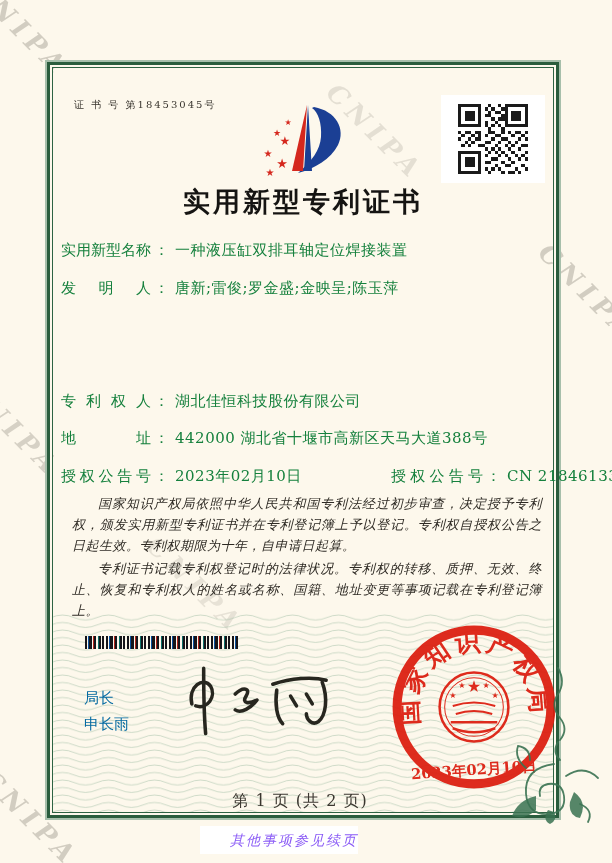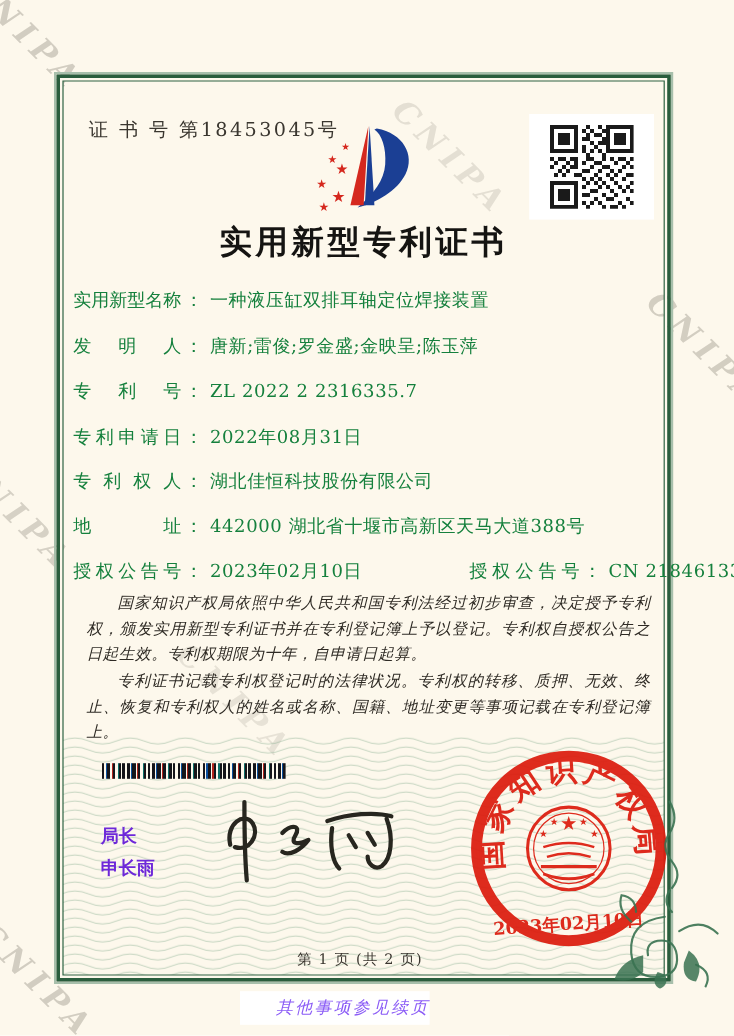--- a/index.html
+++ b/index.html
@@ -21,7 +21,7 @@
     box-shadow:0 0 0 2px #a7bfab, inset 0 0 0 2px #fdf8ec, inset 0 0 0 3px #2e6343;
   }
   .waves{position:absolute; left:51px; top:614px; pointer-events:none;}
-  .cert-no{position:absolute; left:74px; top:98px; font-size:16px; letter-spacing:2px; color:#3a362f;}
+  .cert-no{position:absolute; left:74px; top:98px; font-size:10px; letter-spacing:2px; color:#3a362f;}
   .qr-box{position:absolute; left:441px; top:95px; width:104px; height:88px; background:#ffffff;}
   .qr-box svg{position:absolute; left:17px; top:9px;}
   .logo{position:absolute; left:248px; top:103px;}

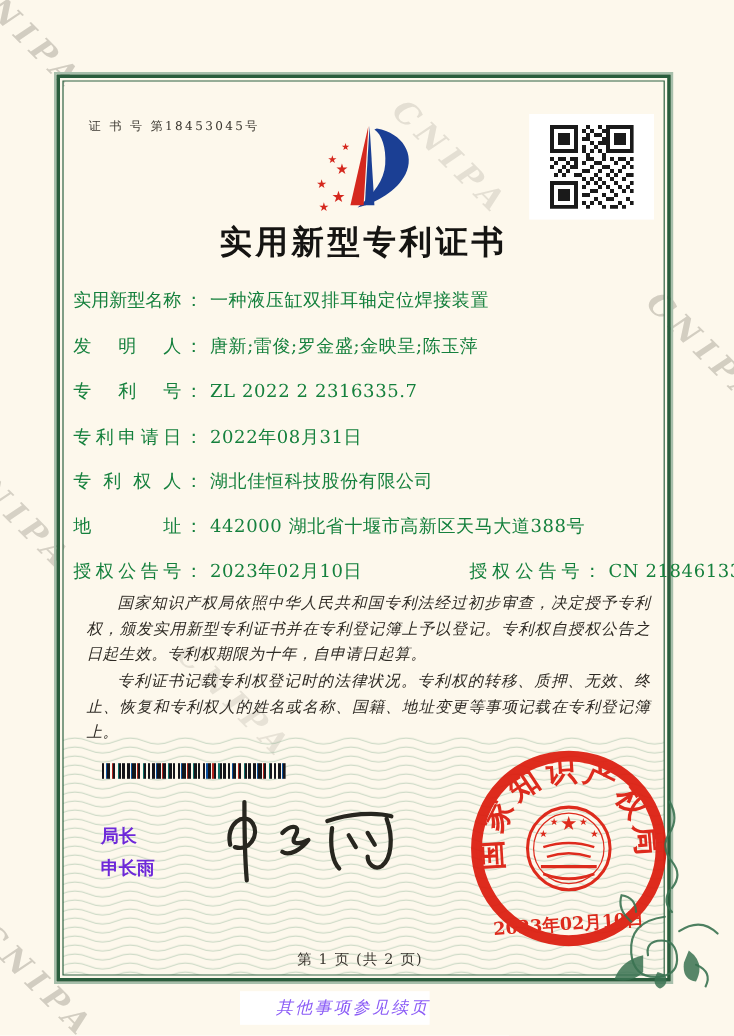--- a/index.html
+++ b/index.html
@@ -119,9 +119,6 @@
   </div>
   <div class="frow" style="top:279px">
     <span class="flabel">发明人</span><span class="fcolon">：</span><span class="fvalue">唐新;雷俊;罗金盛;金映呈;陈玉萍</span>
-  </div>
-  <div class="frow" style="top:317px">
-    <span class="flabel">专利号</span><span class="fcolon">：</span><span class="fvalue">ZL 2022 2 2316335.7</span>
   </div>
   <div class="frow" style="top:355px">
     <span class="flabel">专利申请日</span><span class="fcolon">：</span><span class="fvalue">2022年08月31日</span>

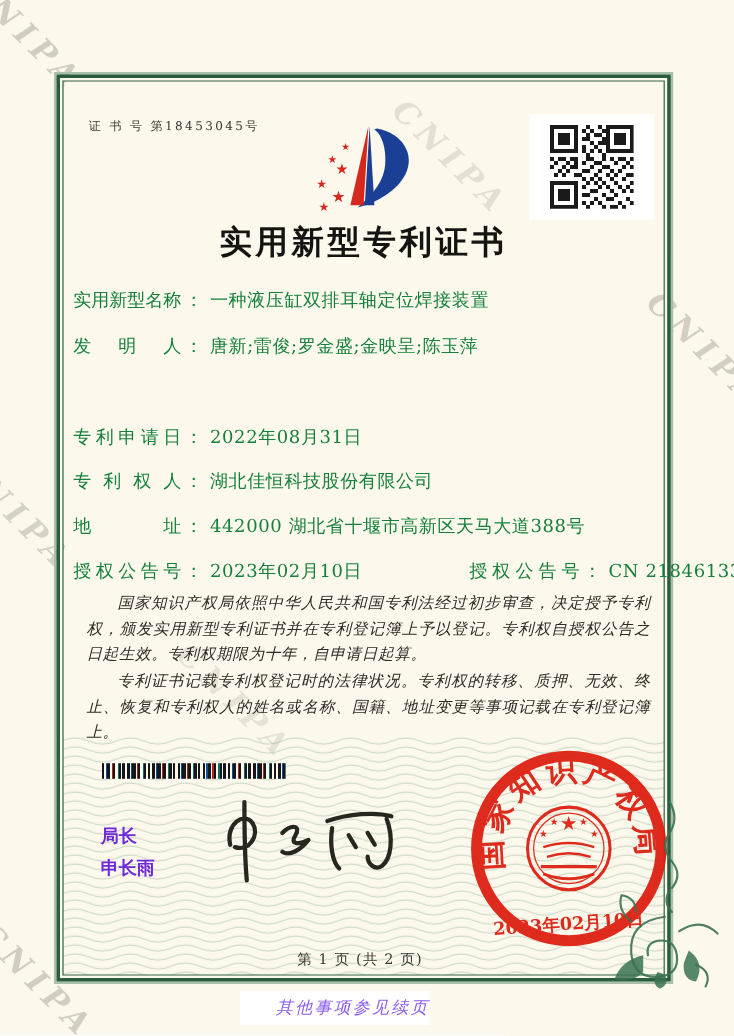--- a/index.html
+++ b/index.html
@@ -119,9 +119,6 @@
   </div>
   <div class="frow" style="top:279px">
     <span class="flabel">发明人</span><span class="fcolon">：</span><span class="fvalue">唐新;雷俊;罗金盛;金映呈;陈玉萍</span>
-  </div>
-  <div class="frow" style="top:355px">
-    <span class="flabel">专利申请日</span><span class="fcolon">：</span><span class="fvalue">2022年08月31日</span>
   </div>
   <div class="frow" style="top:392px">
     <span class="flabel">专利权人</span><span class="fcolon">：</span><span class="fvalue">湖北佳恒科技股份有限公司</span>

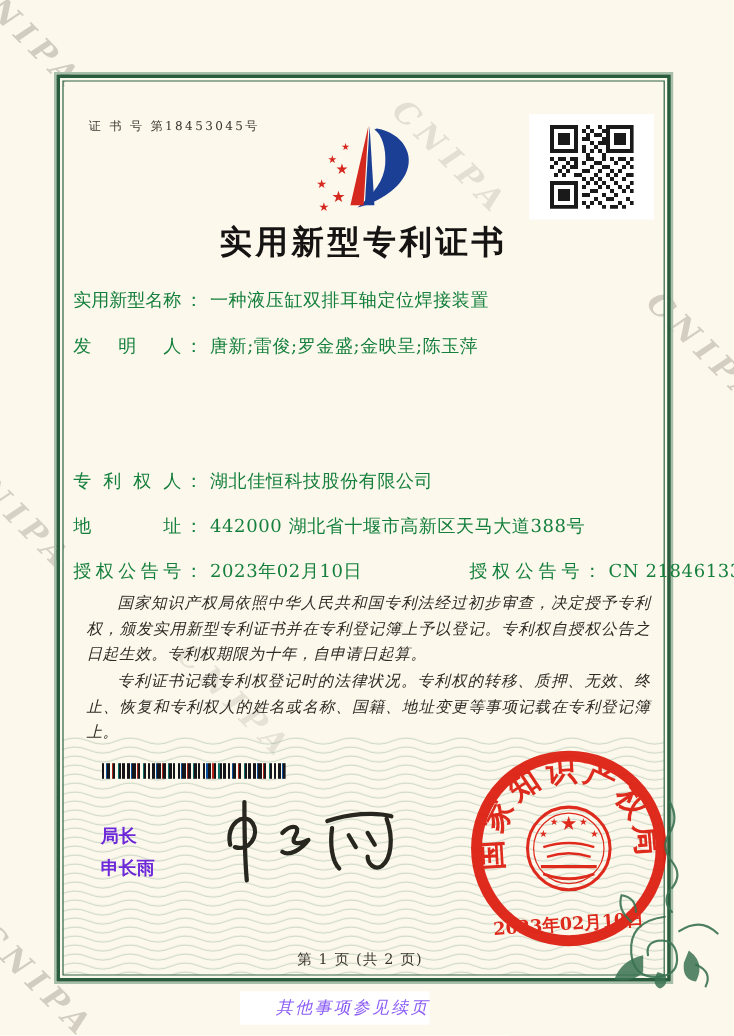--- a/index.html
+++ b/index.html
@@ -49,7 +49,7 @@
       #0d6e66 13px 14px,#15151a 14px 16px,#fdf8ec 16px 17px,#15151a 17px 19px,
       #fdf8ec 19px 21px);
   }
-  .signoff{position:absolute; left:84px; top:685px; font-family:"Liberation Sans","DejaVu Sans",sans-serif; font-weight:700; font-size:15px; color:#6d28d9; line-height:26px;}
+  .signoff{position:absolute; left:84px; top:685px; font-family:"Liberation Sans","DejaVu Sans",sans-serif; font-weight:400; font-size:15px; color:#0369a1; line-height:26px;}
   .signature{position:absolute; left:178px; top:660px;}
   .seal{position:absolute; left:388px; top:621px;}
   .flourish{position:absolute; left:496px; top:664px; pointer-events:none;}

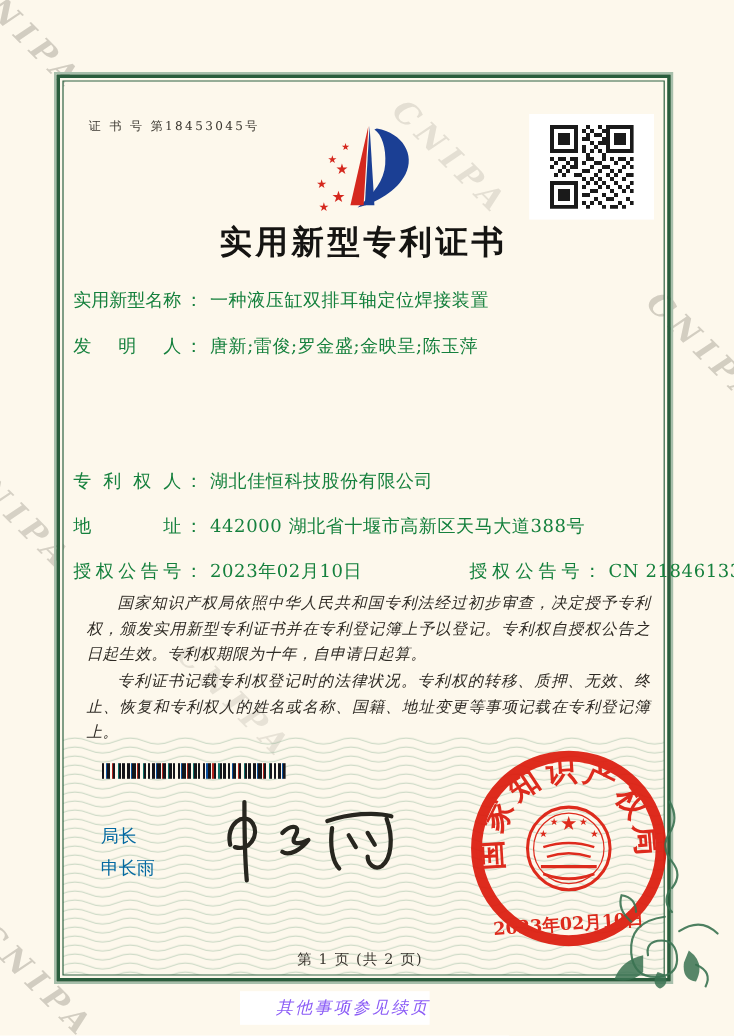--- a/index.html
+++ b/index.html
@@ -53,7 +53,7 @@
   .signature{position:absolute; left:178px; top:660px;}
   .seal{position:absolute; left:388px; top:621px;}
   .flourish{position:absolute; left:496px; top:664px; pointer-events:none;}
-  .page-info{position:absolute; left:47px; top:791px; width:506px; text-align:center; font-size:12px; color:#3a362f; letter-spacing:1px;}
+  .page-info{position:absolute; left:47px; top:791px; width:506px; text-align:center; font-size:16px; color:#3a362f; letter-spacing:1px;}
   .note{
     position:absolute; left:200px; top:826px; width:158px; height:28px;
     background:#ffffff; text-align:right; line-height:28px;

